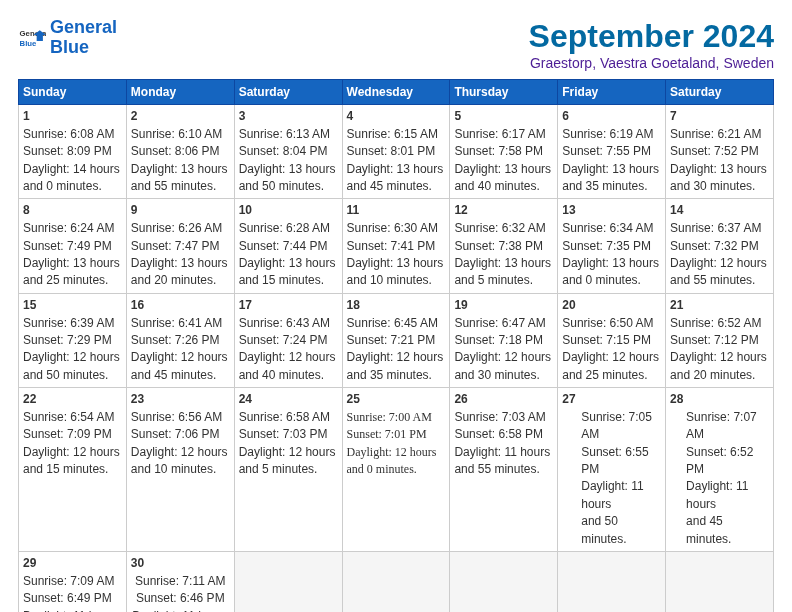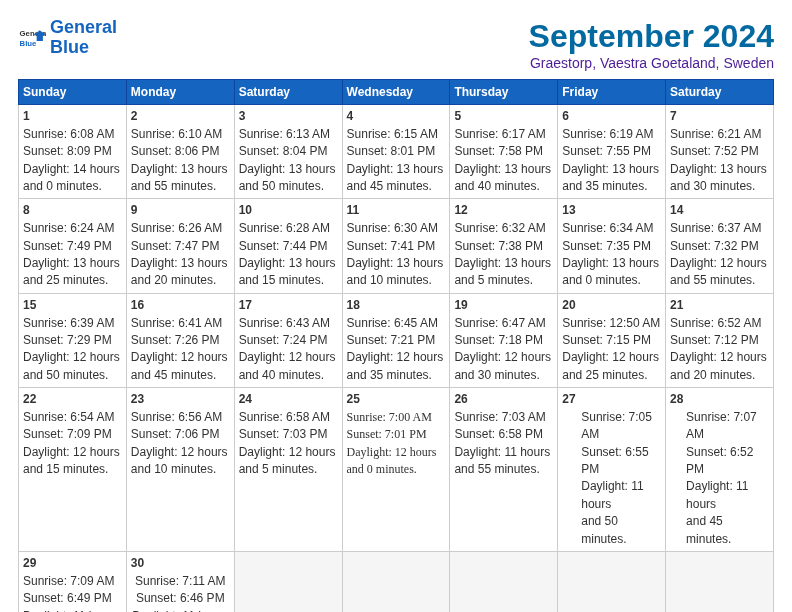--- a/index.html
+++ b/index.html
@@ -270,7 +270,7 @@
           </td>
           <td>
             <span class="day-number">20</span>
-            <div class="day-info" style="white-space: pre-line;">Sunrise: 12:50 AM
+            <div class="day-info" style="white-space: pre-line;">Sunrise: 6:50 AM
 Sunset: 7:15 PM
 Daylight: 12 hours
 and 25 minutes.</div>

